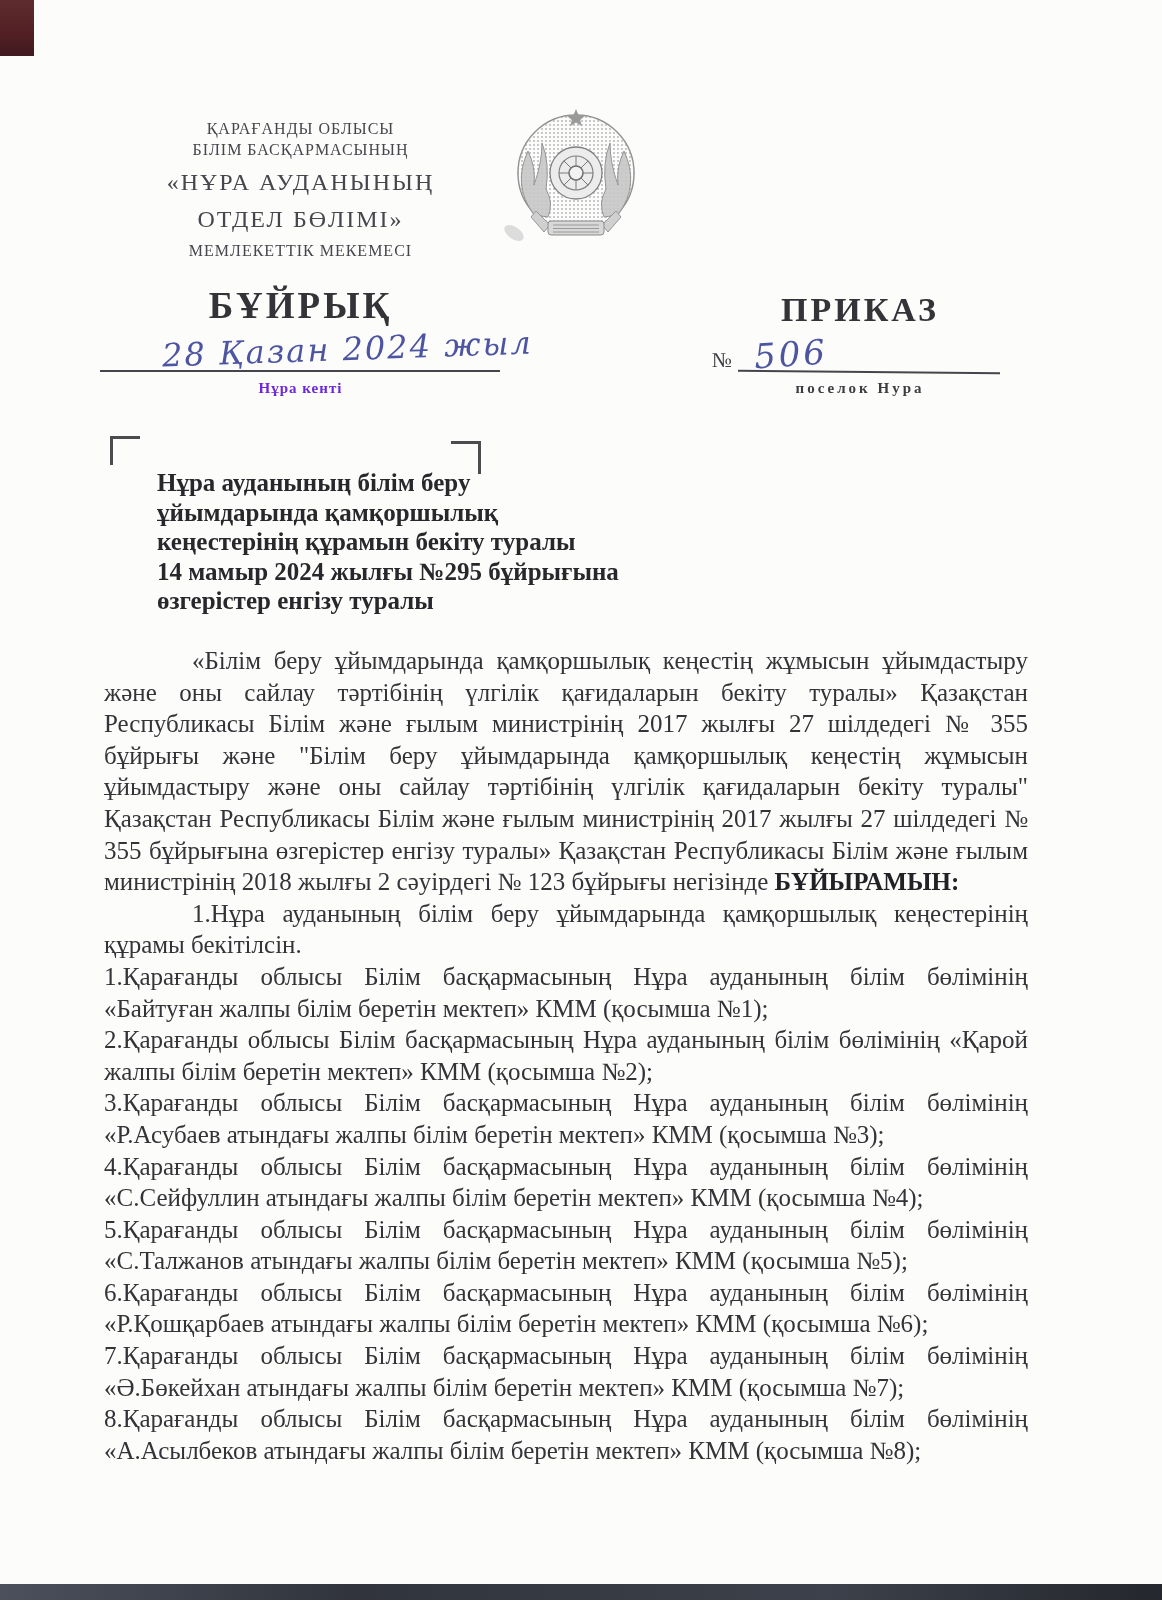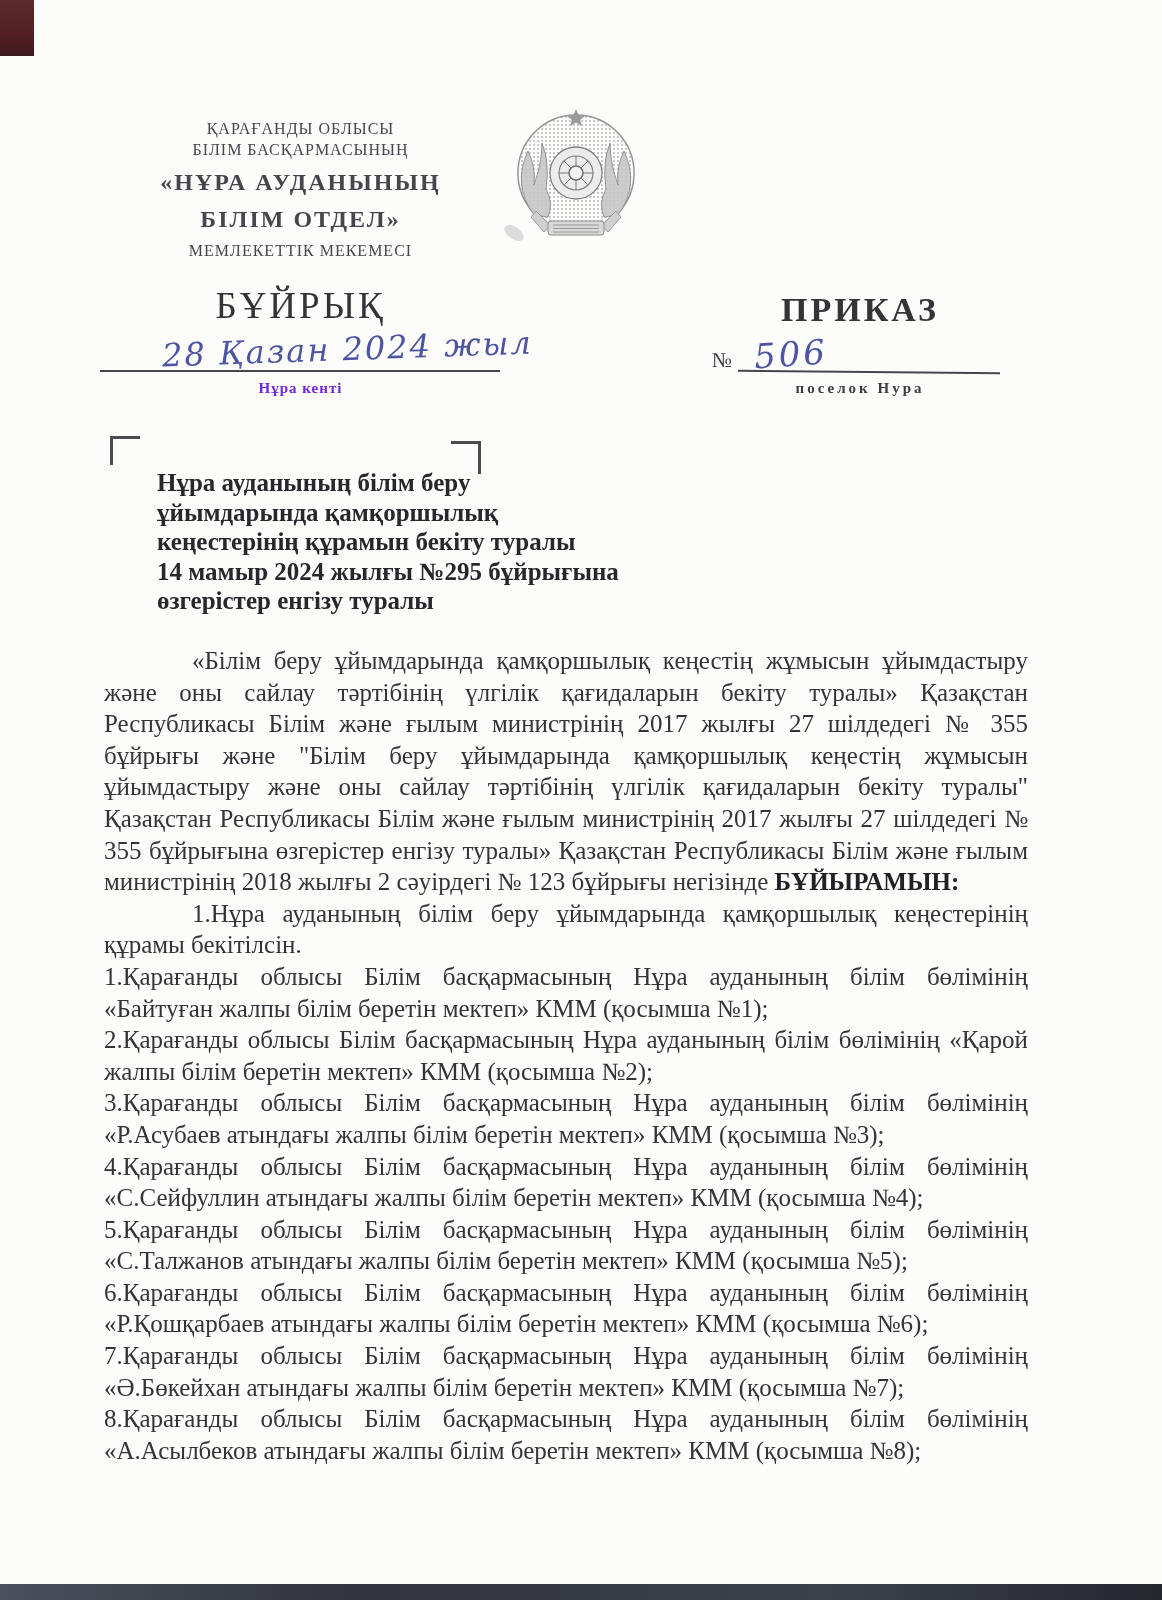--- a/index.html
+++ b/index.html
@@ -22,7 +22,7 @@
   .lh-left  { position:absolute; left:128px; top:118px; width:345px; text-align:center; color:#46464d; }
   .lh-right { position:absolute; left:695px; top:128px; width:330px; text-align:center; color:#46464d; }
   .lh-sm  { font-size:16px; letter-spacing:1px; line-height:21px; }
-  .lh-big { font-size:24px; letter-spacing:2px; line-height:30px; margin-top:7px;font-weight:bold; }
+  .lh-big { font-size:24px; letter-spacing:2px; line-height:30px; margin-top:7px; }
   .lh-big2{ font-size:23px; letter-spacing:2px; line-height:29px; margin-top:5px; }
   .mt6 { margin-top:6px; }
 

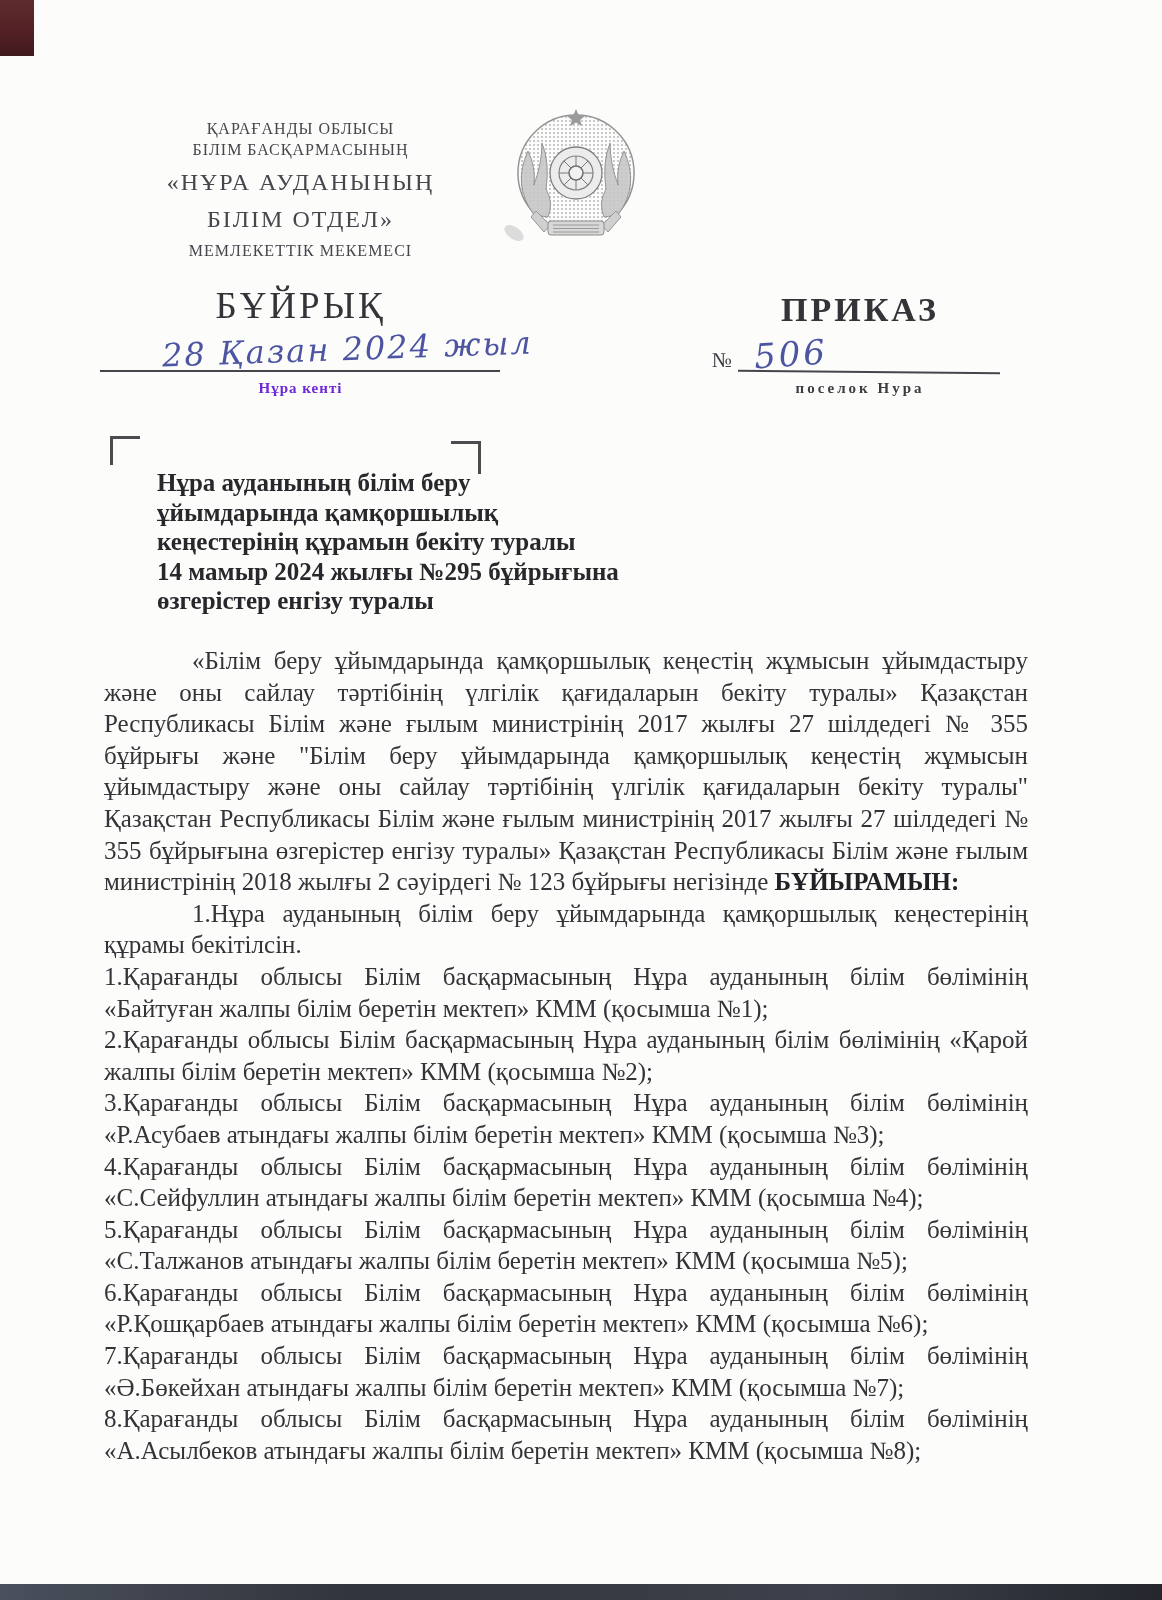--- a/index.html
+++ b/index.html
@@ -75,7 +75,7 @@
     <div class="lh-sm">ҚАРАҒАНДЫ ОБЛЫСЫ</div>
     <div class="lh-sm">БІЛІМ БАСҚАРМАСЫНЫҢ</div>
     <div class="lh-big">«НҰРА АУДАНЫНЫҢ</div>
-    <div class="lh-big">БІЛІМ ОТДЕЛ»</div>
+    <div class="lh-big">ОТДЕЛ БӨЛІМІ»</div>
     <div class="lh-sm mt6">МЕМЛЕКЕТТІК МЕКЕМЕСІ</div>
   </div>
 

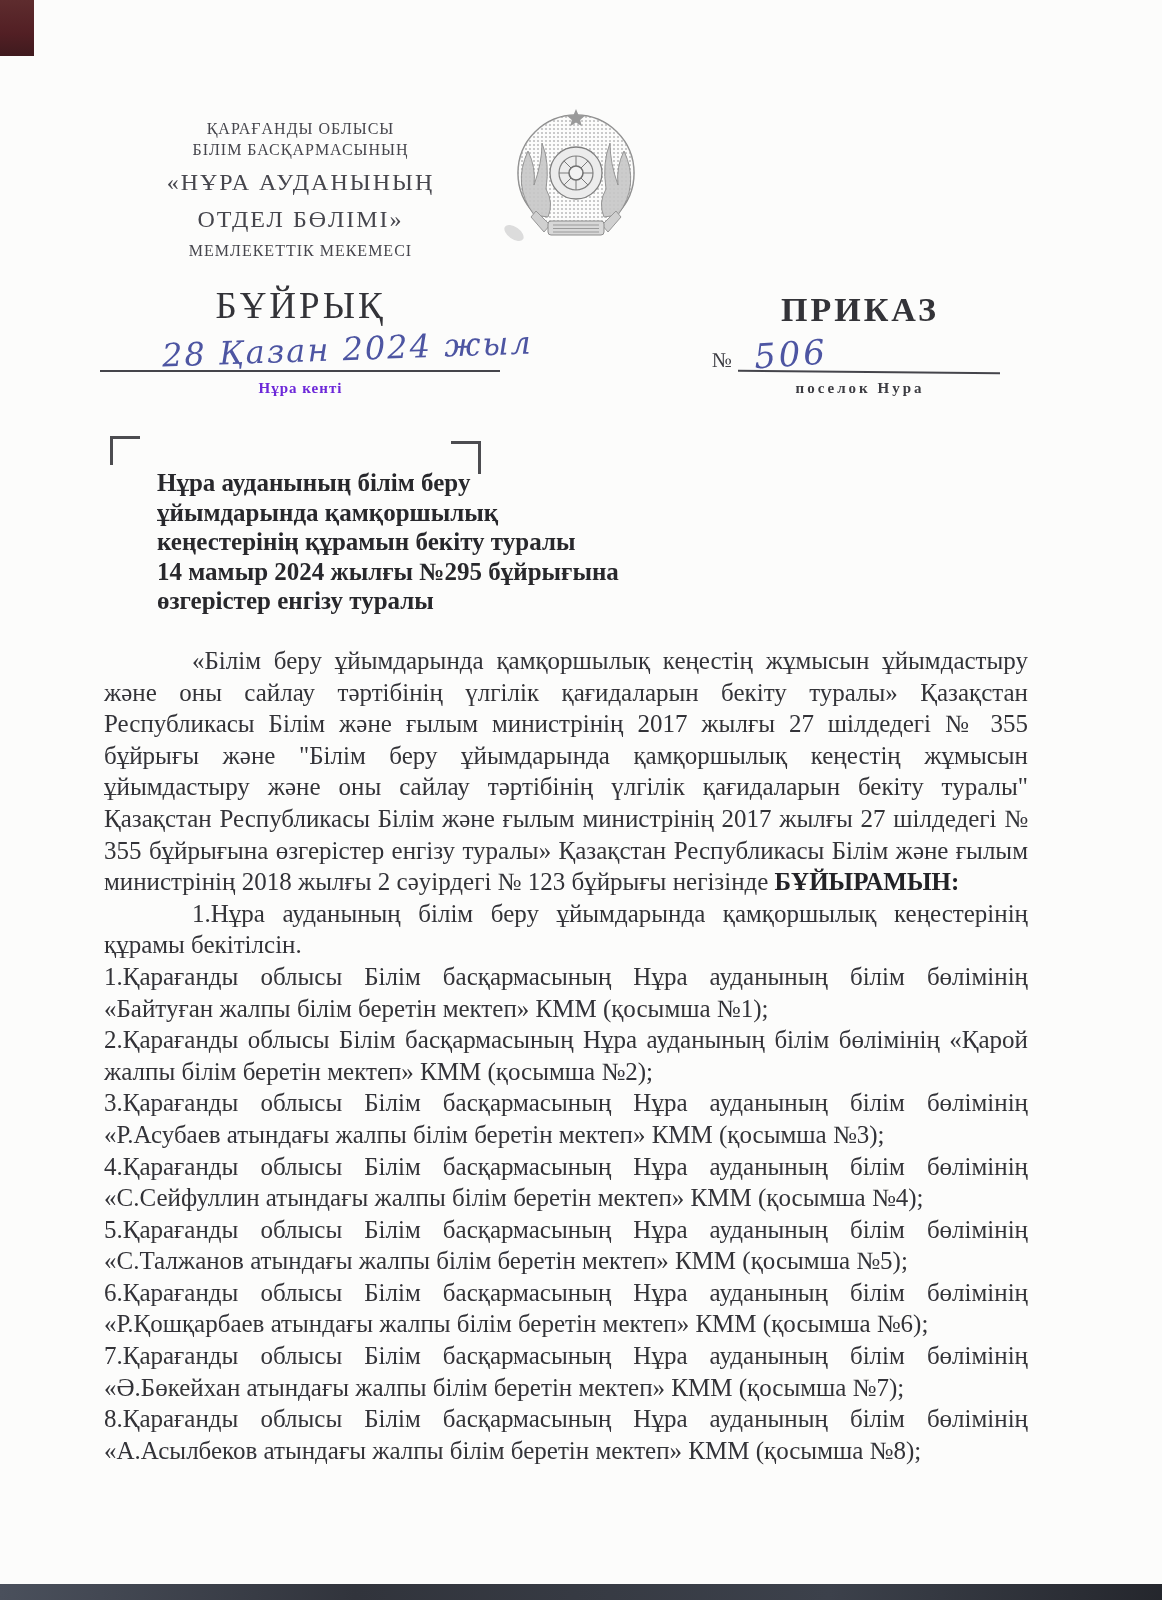--- a/index.html
+++ b/index.html
@@ -30,7 +30,7 @@
 
   
   .order-kk { position:absolute; left:128px; top:284px; width:345px; text-align:center;
-    font-size:37px; font-weight:normal; letter-spacing:3px; color:#333338; }
+    font-size:37px; font-weight:bold; letter-spacing:3px; color:#333338; }
   .order-ru { position:absolute; left:695px; top:291px; width:330px; text-align:center;
     font-size:34px; font-weight:bold; letter-spacing:3px; color:#333338; }
 

